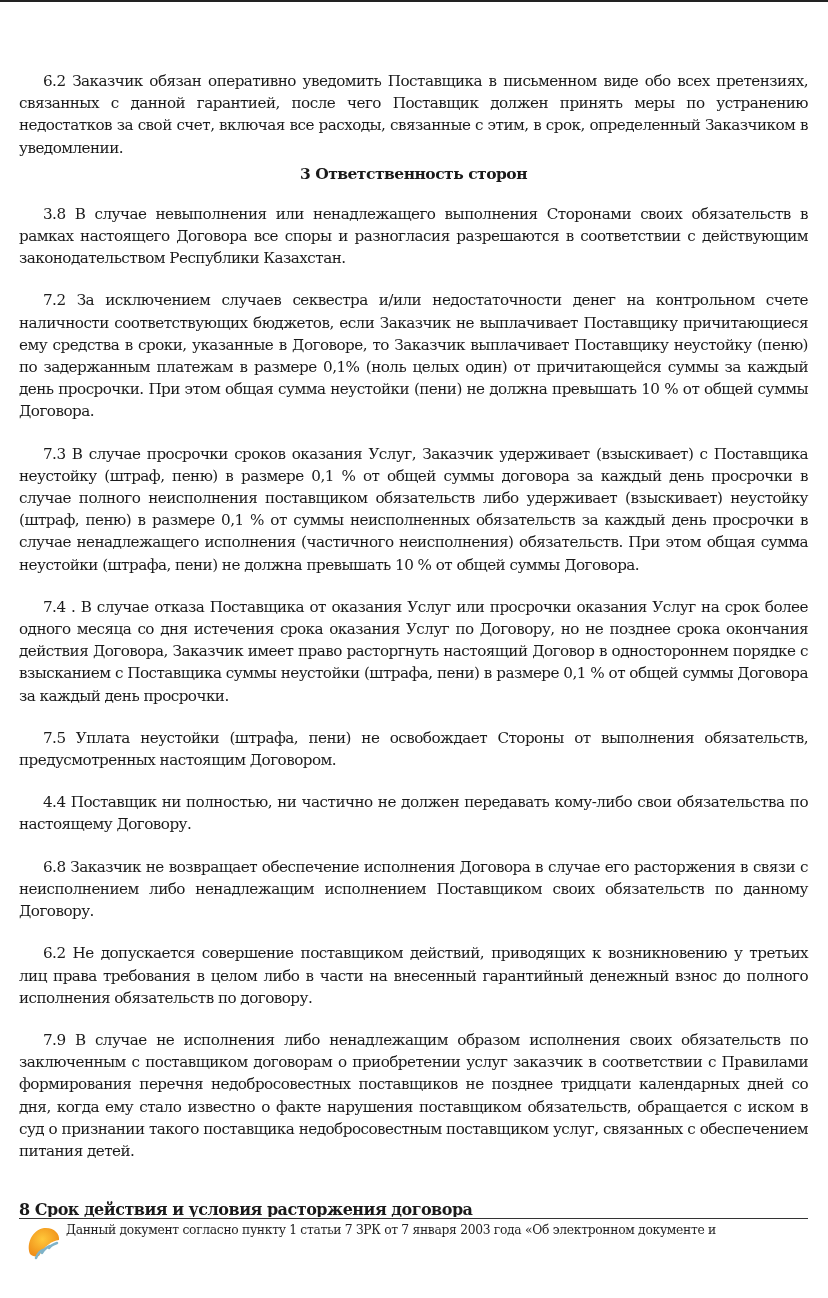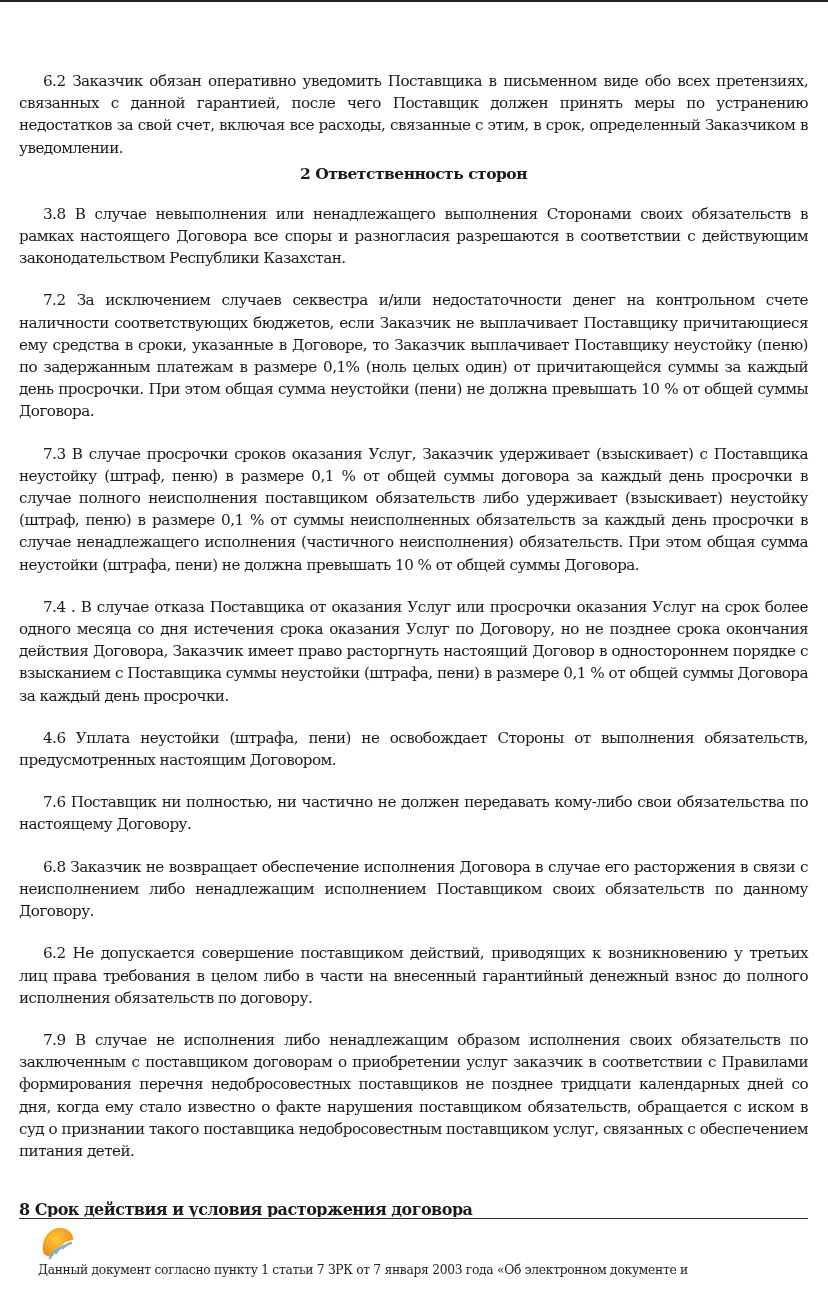--- a/index.html
+++ b/index.html
@@ -35,7 +35,7 @@
 
 <div class="content">
   <p class="para first">6.2 Заказчик обязан оперативно уведомить Поставщика в письменном виде обо всех претензиях, связанных с данной гарантией, после чего Поставщик должен принять меры по устранению недостатков за свой счет, включая все расходы, связанные с этим, в срок, определенный Заказчиком в уведомлении.</p>
-  <div class="heading">2 Ответственность сторон</div>
+  <div class="heading">3 Ответственность сторон</div>
   <p class="para">3.8 В случае невыполнения или ненадлежащего выполнения Сторонами своих обязательств в рамках настоящего Договора все споры и разногласия разрешаются в соответствии с действующим законодательством Республики Казахстан.</p>
   <p class="para">7.2 За исключением случаев секвестра и/или недостаточности денег на контрольном счете наличности соответствующих бюджетов, если Заказчик не выплачивает Поставщику причитающиеся ему средства в сроки, указанные в Договоре, то Заказчик выплачивает Поставщику неустойку (пеню) по задержанным платежам в размере 0,1% (ноль целых один) от причитающейся суммы за каждый день просрочки. При этом общая сумма неустойки (пени) не должна превышать 10 % от общей суммы Договора.</p>
   <p class="para">7.3 В случае просрочки сроков оказания Услуг, Заказчик удерживает (взыскивает) с Поставщика неустойку (штраф, пеню) в размере 0,1 % от общей суммы договора за каждый день просрочки в случае полного неисполнения поставщиком обязательств либо удерживает (взыскивает) неустойку (штраф, пеню) в размере 0,1 % от суммы неисполненных обязательств за каждый день просрочки в случае ненадлежащего исполнения (частичного неисполнения) обязательств. При этом общая сумма неустойки (штрафа, пени) не должна превышать 10 % от общей суммы Договора.</p>

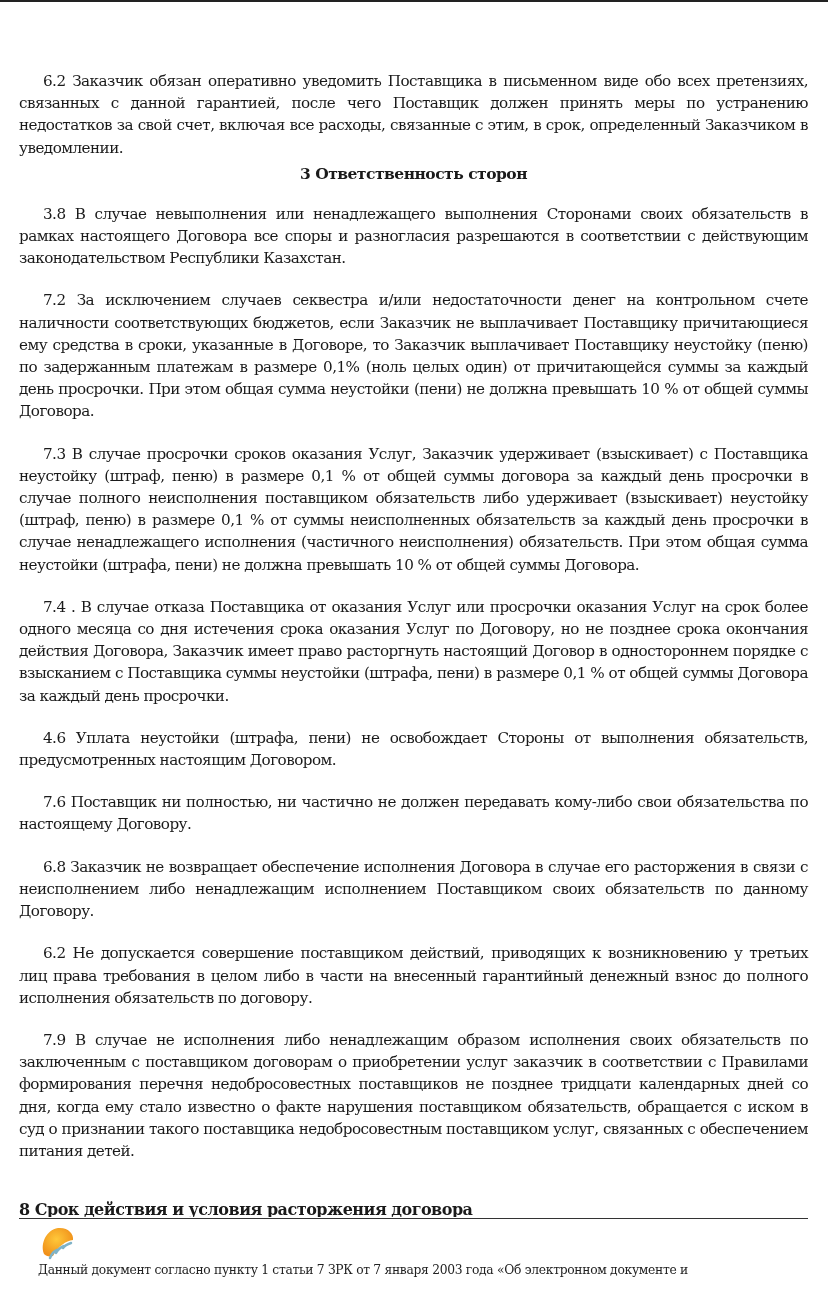--- a/index.html
+++ b/index.html
@@ -40,7 +40,7 @@
   <p class="para">7.2 За исключением случаев секвестра и/или недостаточности денег на контрольном счете наличности соответствующих бюджетов, если Заказчик не выплачивает Поставщику причитающиеся ему средства в сроки, указанные в Договоре, то Заказчик выплачивает Поставщику неустойку (пеню) по задержанным платежам в размере 0,1% (ноль целых один) от причитающейся суммы за каждый день просрочки. При этом общая сумма неустойки (пени) не должна превышать 10 % от общей суммы Договора.</p>
   <p class="para">7.3 В случае просрочки сроков оказания Услуг, Заказчик удерживает (взыскивает) с Поставщика неустойку (штраф, пеню) в размере 0,1 % от общей суммы договора за каждый день просрочки в случае полного неисполнения поставщиком обязательств либо удерживает (взыскивает) неустойку (штраф, пеню) в размере 0,1 % от суммы неисполненных обязательств за каждый день просрочки в случае ненадлежащего исполнения (частичного неисполнения) обязательств. При этом общая сумма неустойки (штрафа, пени) не должна превышать 10 % от общей суммы Договора.</p>
   <p class="para">7.4 . В случае отказа Поставщика от оказания Услуг или просрочки оказания Услуг на срок более одного месяца со дня истечения срока оказания Услуг по Договору, но не позднее срока окончания действия Договора, Заказчик имеет право расторгнуть настоящий Договор в одностороннем порядке с взысканием с Поставщика суммы неустойки (штрафа, пени) в размере 0,1 % от общей суммы Договора за каждый день просрочки.</p>
-  <p class="para">4.6 Уплата неустойки (штрафа, пени) не освобождает Стороны от выполнения обязательств, предусмотренных настоящим Договором.</p>
+  <p class="para">7.5 Уплата неустойки (штрафа, пени) не освобождает Стороны от выполнения обязательств, предусмотренных настоящим Договором.</p>
   <p class="para">7.6 Поставщик ни полностью, ни частично не должен передавать кому-либо свои обязательства по настоящему Договору.</p>
   <p class="para">6.8 Заказчик не возвращает обеспечение исполнения Договора в случае его расторжения в связи с неисполнением либо ненадлежащим исполнением Поставщиком своих обязательств по данному Договору.</p>
   <p class="para">6.2 Не допускается совершение поставщиком действий, приводящих к возникновению у третьих лиц права требования в целом либо в части на внесенный гарантийный денежный взнос до полного исполнения обязательств по договору.</p>

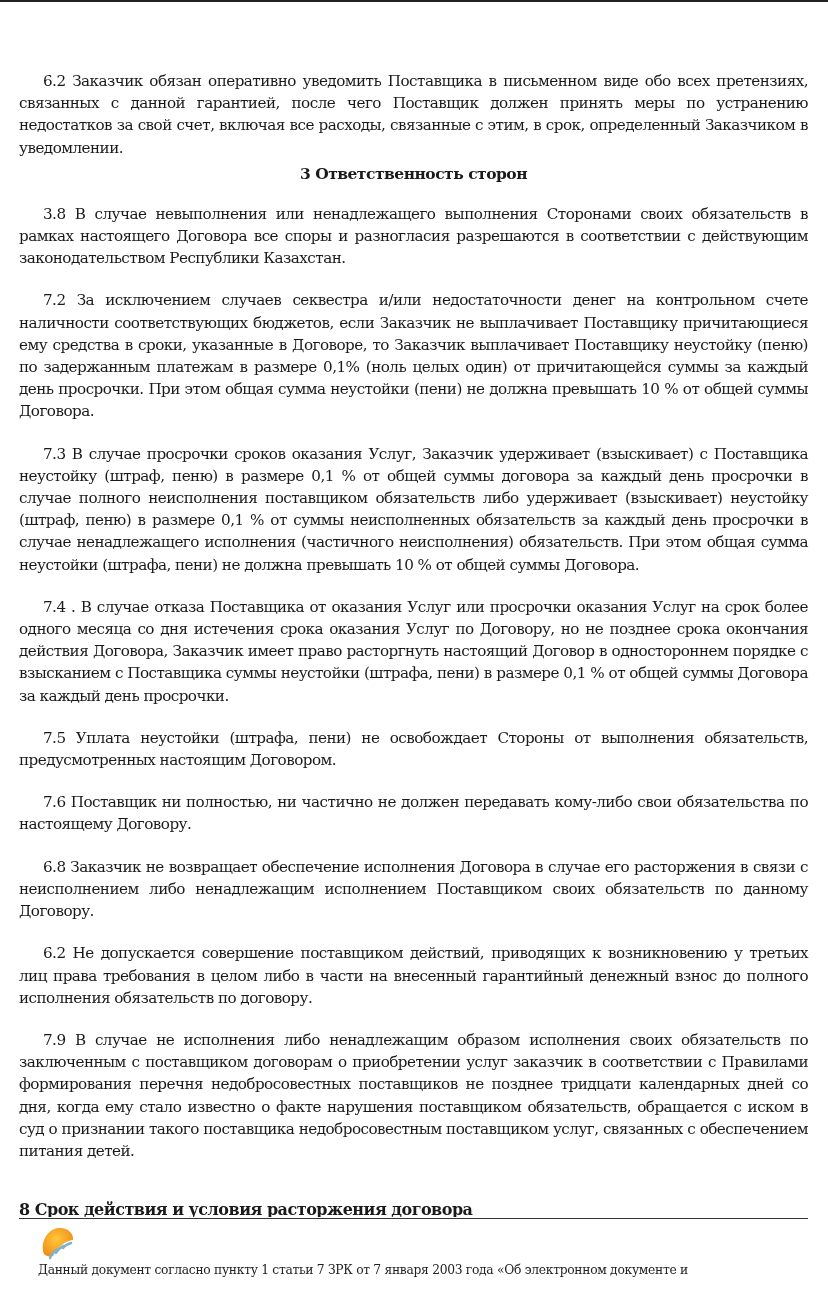--- a/index.html
+++ b/index.html
@@ -41,7 +41,7 @@
   <p class="para">7.3 В случае просрочки сроков оказания Услуг, Заказчик удерживает (взыскивает) с Поставщика неустойку (штраф, пеню) в размере 0,1 % от общей суммы договора за каждый день просрочки в случае полного неисполнения поставщиком обязательств либо удерживает (взыскивает) неустойку (штраф, пеню) в размере 0,1 % от суммы неисполненных обязательств за каждый день просрочки в случае ненадлежащего исполнения (частичного неисполнения) обязательств. При этом общая сумма неустойки (штрафа, пени) не должна превышать 10 % от общей суммы Договора.</p>
   <p class="para">7.4 . В случае отказа Поставщика от оказания Услуг или просрочки оказания Услуг на срок более одного месяца со дня истечения срока оказания Услуг по Договору, но не позднее срока окончания действия Договора, Заказчик имеет право расторгнуть настоящий Договор в одностороннем порядке с взысканием с Поставщика суммы неустойки (штрафа, пени) в размере 0,1 % от общей суммы Договора за каждый день просрочки.</p>
   <p class="para">7.5 Уплата неустойки (штрафа, пени) не освобождает Стороны от выполнения обязательств, предусмотренных настоящим Договором.</p>
-  <p class="para">7.6 Поставщик ни полностью, ни частично не должен передавать кому-либо свои обязательства по настоящему Договору.</p>
+  <p class="para">4.4 Поставщик ни полностью, ни частично не должен передавать кому-либо свои обязательства по настоящему Договору.</p>
   <p class="para">6.8 Заказчик не возвращает обеспечение исполнения Договора в случае его расторжения в связи с неисполнением либо ненадлежащим исполнением Поставщиком своих обязательств по данному Договору.</p>
   <p class="para">6.2 Не допускается совершение поставщиком действий, приводящих к возникновению у третьих лиц права требования в целом либо в части на внесенный гарантийный денежный взнос до полного исполнения обязательств по договору.</p>
   <p class="para">7.9 В случае не исполнения либо ненадлежащим образом исполнения своих обязательств по заключенным с поставщиком договорам о приобретении услуг заказчик в соответствии с Правилами формирования перечня недобросовестных поставщиков не позднее тридцати календарных дней со дня, когда ему стало известно о факте нарушения поставщиком обязательств, обращается с иском в суд о признании такого поставщика недобросовестным поставщиком услуг, связанных с обеспечением питания детей.</p>

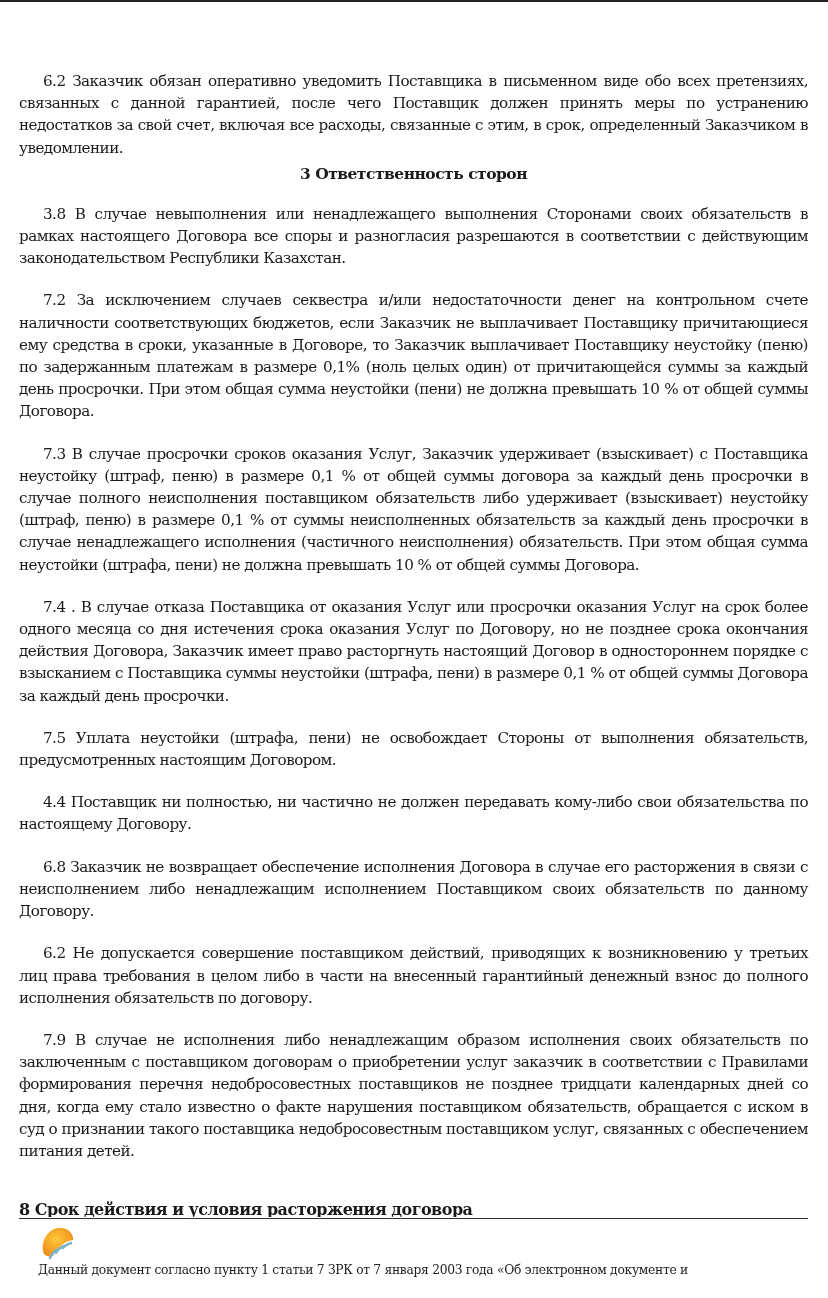--- a/index.html
+++ b/index.html
@@ -24,7 +24,7 @@
     letter-spacing: -0.5px; height: 18px; overflow: hidden;
   }
   .footer-line { position: absolute; left: 19px; top: 1218px; width: 789px; height: 1px; background: #333; }
-  .footer { position: absolute; left: 38px; top: 1222px; width: 790px; display: flex; align-items: flex-start; flex-direction: column; }
+  .footer { position: absolute; left: 24px; top: 1222px; width: 790px; display: flex; align-items: flex-start; }
   .logo { width: 38px; height: 38px; margin-right: 4px; margin-top: 2px; flex: none; }
   .footer-text { font-size: 12.3px; line-height: 17px; letter-spacing: -0.3px; color: #222; }
 </style>

